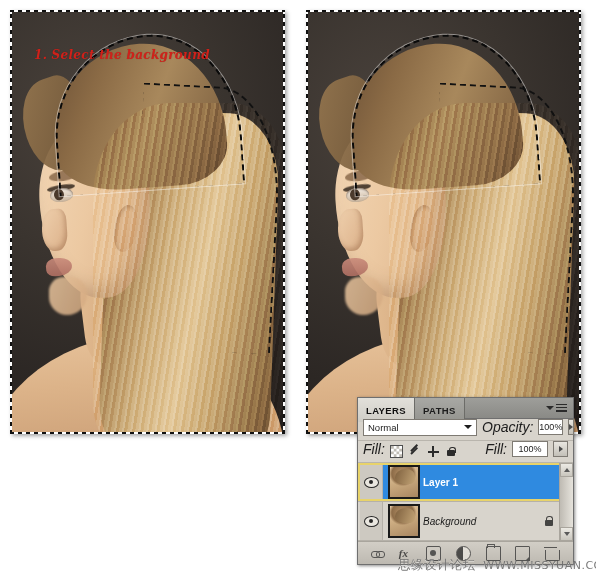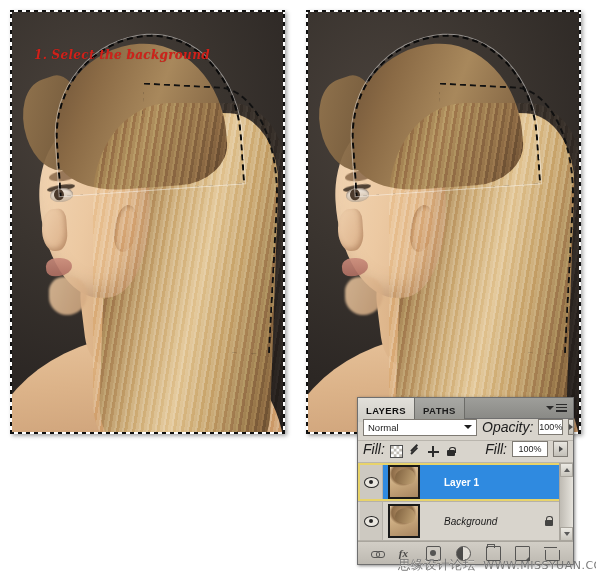--- a/index.html
+++ b/index.html
@@ -406,7 +406,7 @@
     border-radius:55% 45% 30% 40%;
   }
   .layername{
-    margin-left:24px;
+    margin-left:3px;
     font-size:10px;
     color:#1a1a1a;
   }

